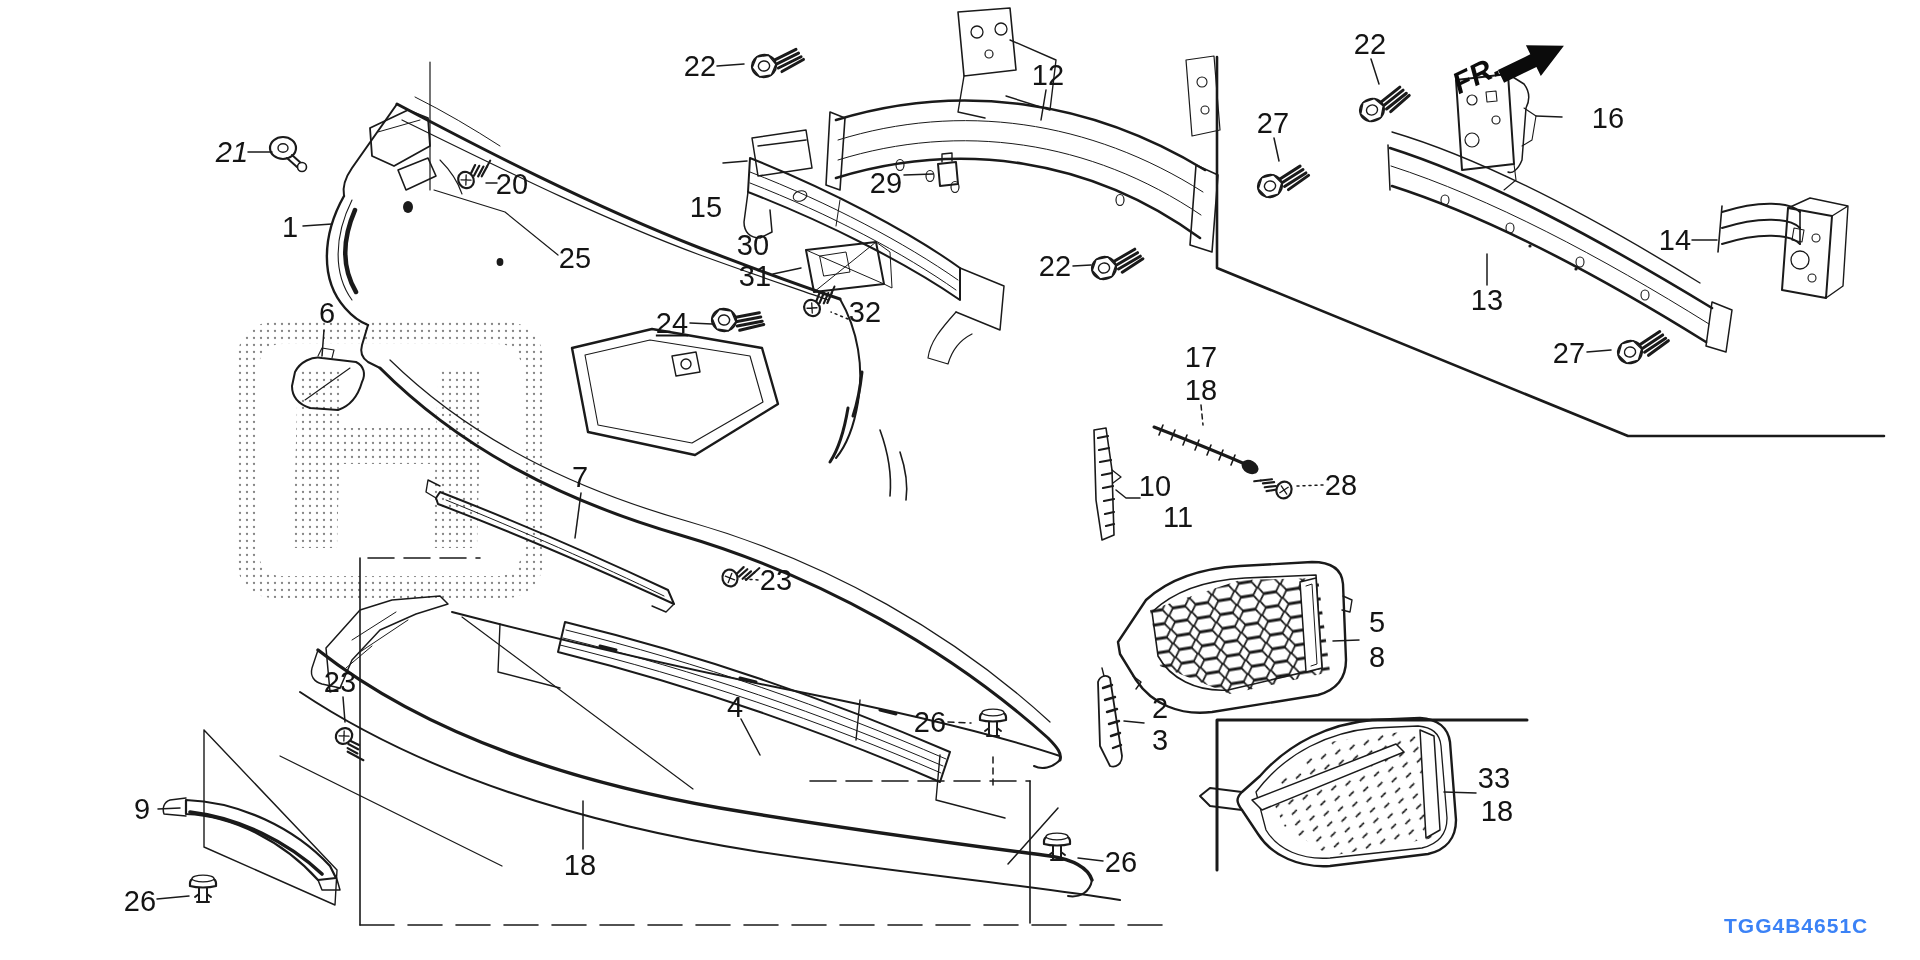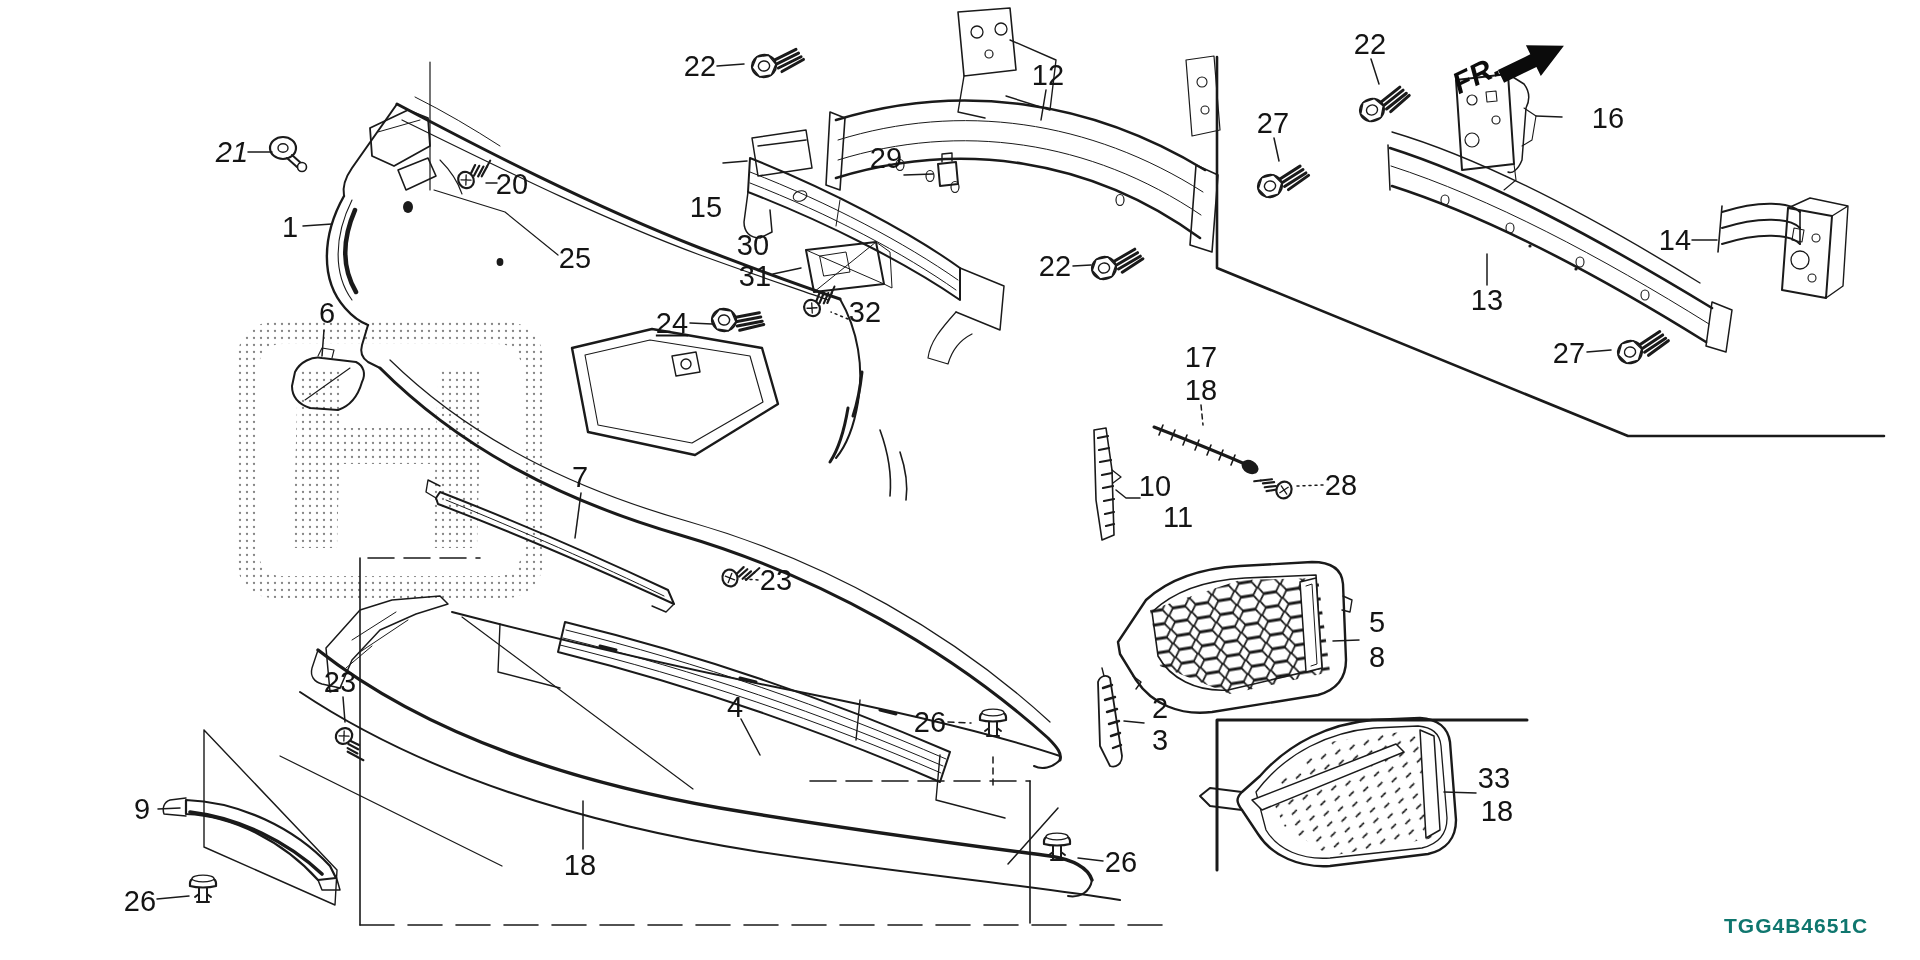--- a/index.html
+++ b/index.html
@@ -359,7 +359,7 @@
       <div class="callout" style="left: 327px; top: 313px;">6</div>
       <div class="callout" style="left: 700px; top: 66px;">22</div>
       <div class="callout" style="left: 706px; top: 167px; margin-top: 40px;">15</div>
-      <div class="callout" style="left: 886px; top: 158px;">29</div>
+      <div class="callout" style="left: 886px; top: 183px;">29</div>
       <div class="callout" style="left: 753px; top: 245px;">30</div>
       <div class="callout" style="left: 755px; top: 276px;">31</div>
       <div class="callout" style="left: 672px; top: 323px; text-decoration: underline;">24</div>

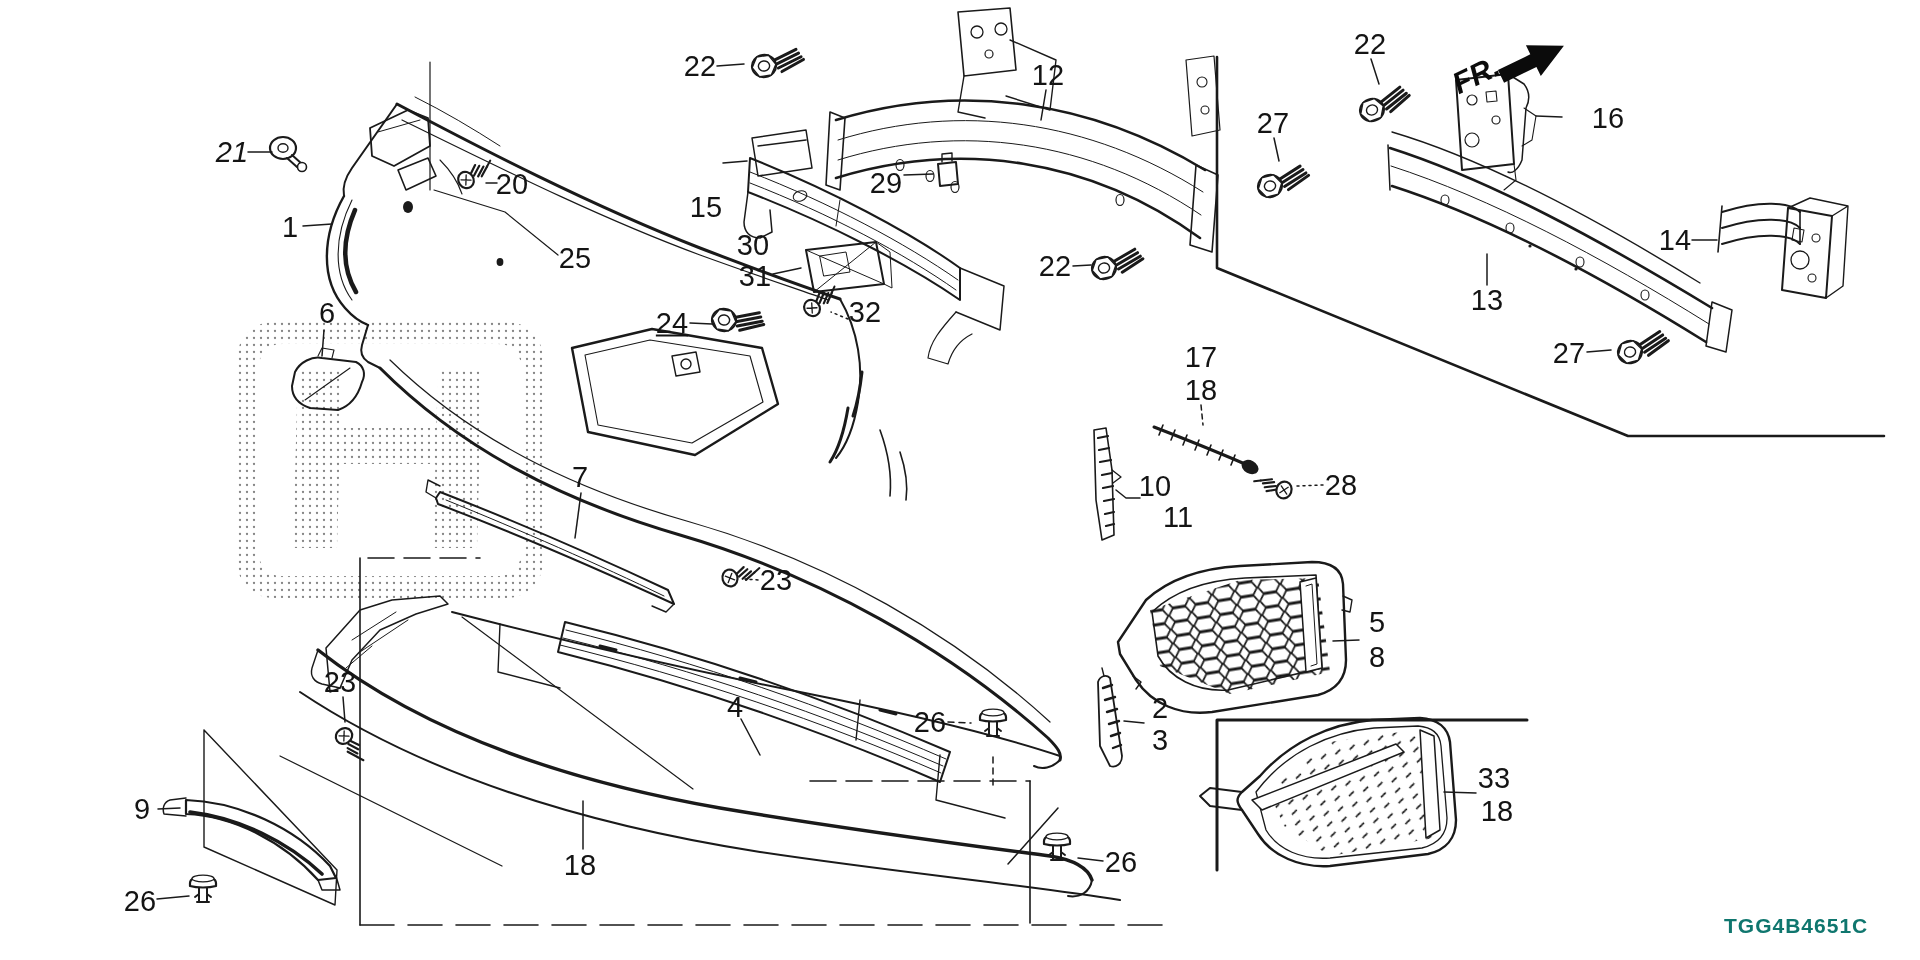--- a/index.html
+++ b/index.html
@@ -9,7 +9,7 @@
   .callout{position:absolute;transform:translate(-50%,-50%);font-size:29px;line-height:1;
            color:#141414;cursor:pointer;user-select:none;letter-spacing:0;}
   .part-code{position:absolute;left:1724px;top:914px;font-size:21px;font-weight:bold;
-             letter-spacing:1px;color:#0f766e;}
+             letter-spacing:1px;color:#3b82f6;}
   .fr-label{position:absolute;left:1452px;top:58px;font-size:30px;font-weight:900;
             font-style:italic;color:#0b0b0b;transform:rotate(-26deg);}
   .wm-text{position:absolute;left:92px;top:608px;font-size:98px;font-weight:bold;

